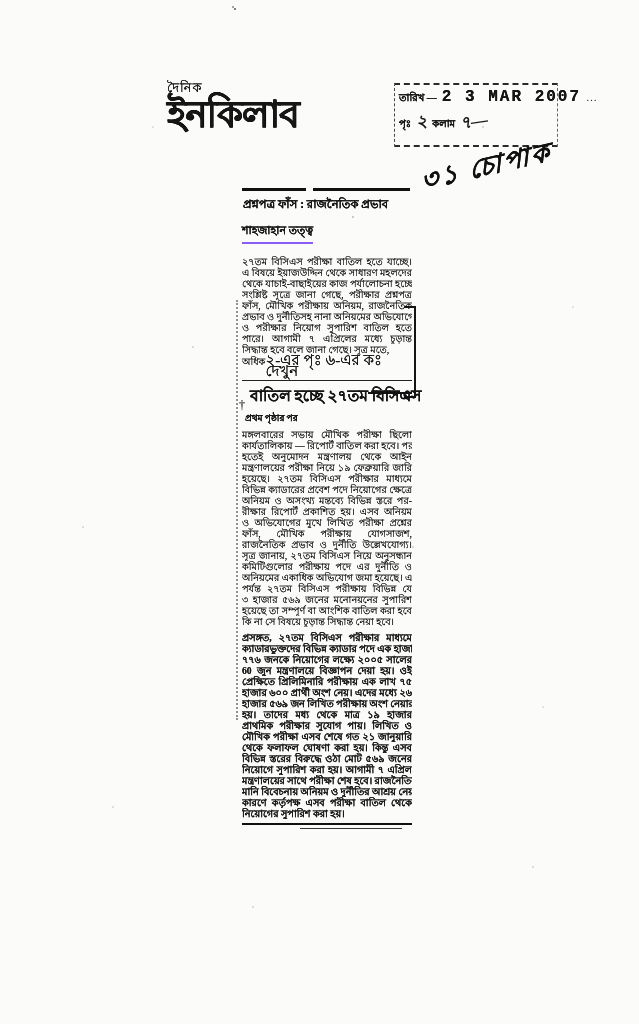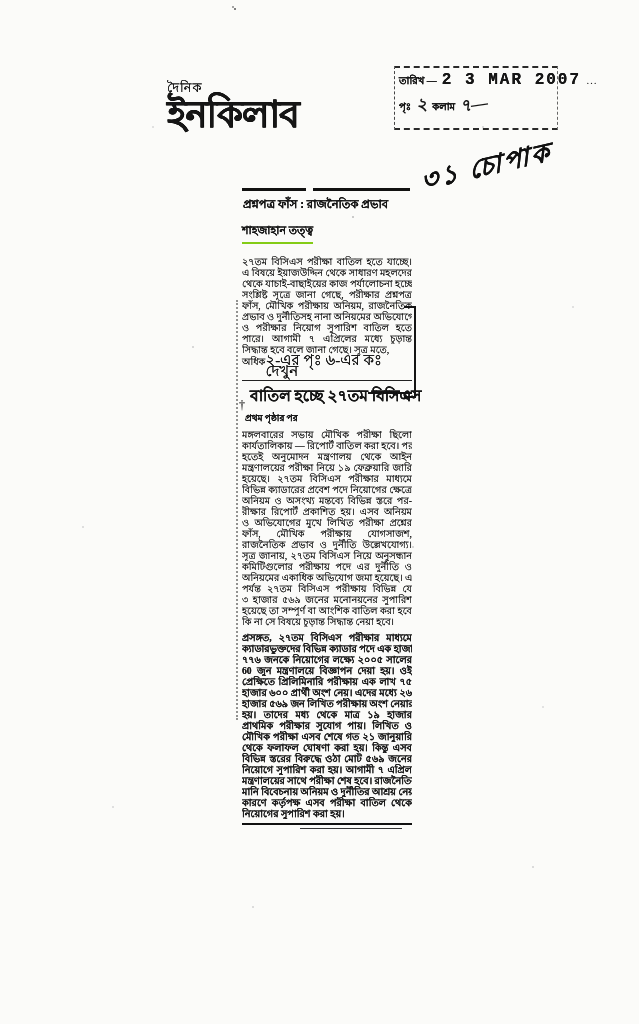--- a/index.html
+++ b/index.html
@@ -18,7 +18,7 @@
 
   
   .stamp{
-    left:394px;top:66px;width:164px;height:64px;
+    left:394px;top:83px;width:164px;height:64px;
     border-top:2px dashed #2a2a2a;border-bottom:2px dashed #2a2a2a;
     border-left:1px dashed #444;border-right:1px dashed #666;
     padding:3px 4px 0 4px;box-sizing:border-box;

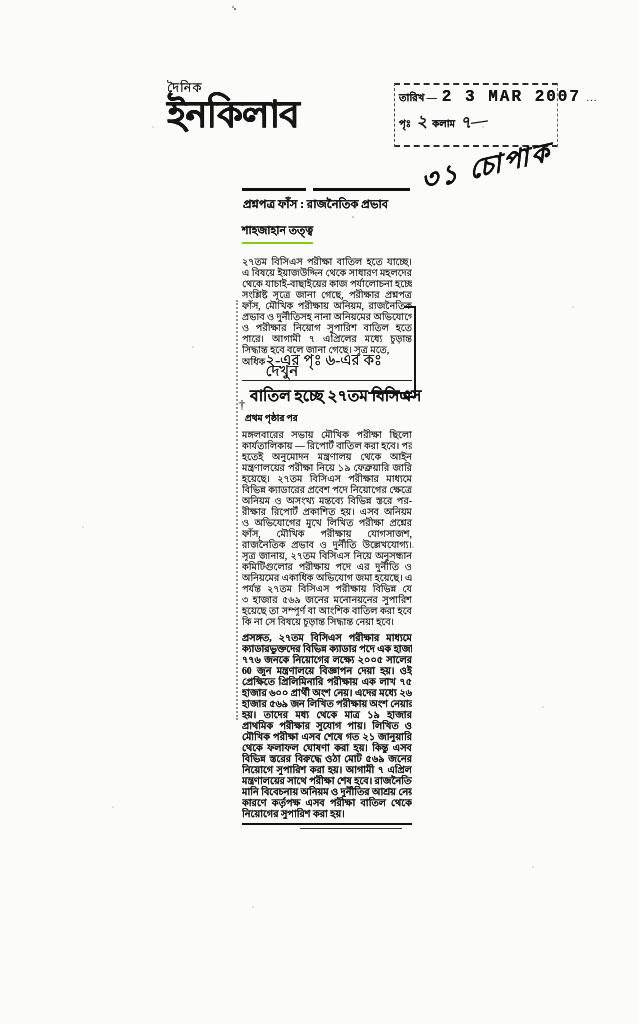--- a/index.html
+++ b/index.html
@@ -49,7 +49,7 @@
   .kicker{font-size:11.5px;font-weight:700;padding:10px 1px 2px 1px;text-shadow:0 0 .5px #000;white-space:nowrap;}
   .headline{font-size:21.5px;font-weight:700;line-height:1.16;text-shadow:0 0 .7px #000, .5px 0 0 #000;}
   .headline .l2{padding-left:16px;}
-  .byline{display:inline-block;font-size:11px;font-weight:700;margin:5px 0 4px 0;border-bottom:2px solid #84cc16;padding-bottom:1px;text-shadow:0 0 .4px #000;}
+  .byline{display:inline-block;font-size:11px;font-weight:700;margin:5px 0 4px 0;border-bottom:2px solid #8b5cf6;padding-bottom:1px;text-shadow:0 0 .4px #000;}
 
   .bodytext .line{
     font-size:9.7px;line-height:11px;text-align:justify;text-align-last:justify;

